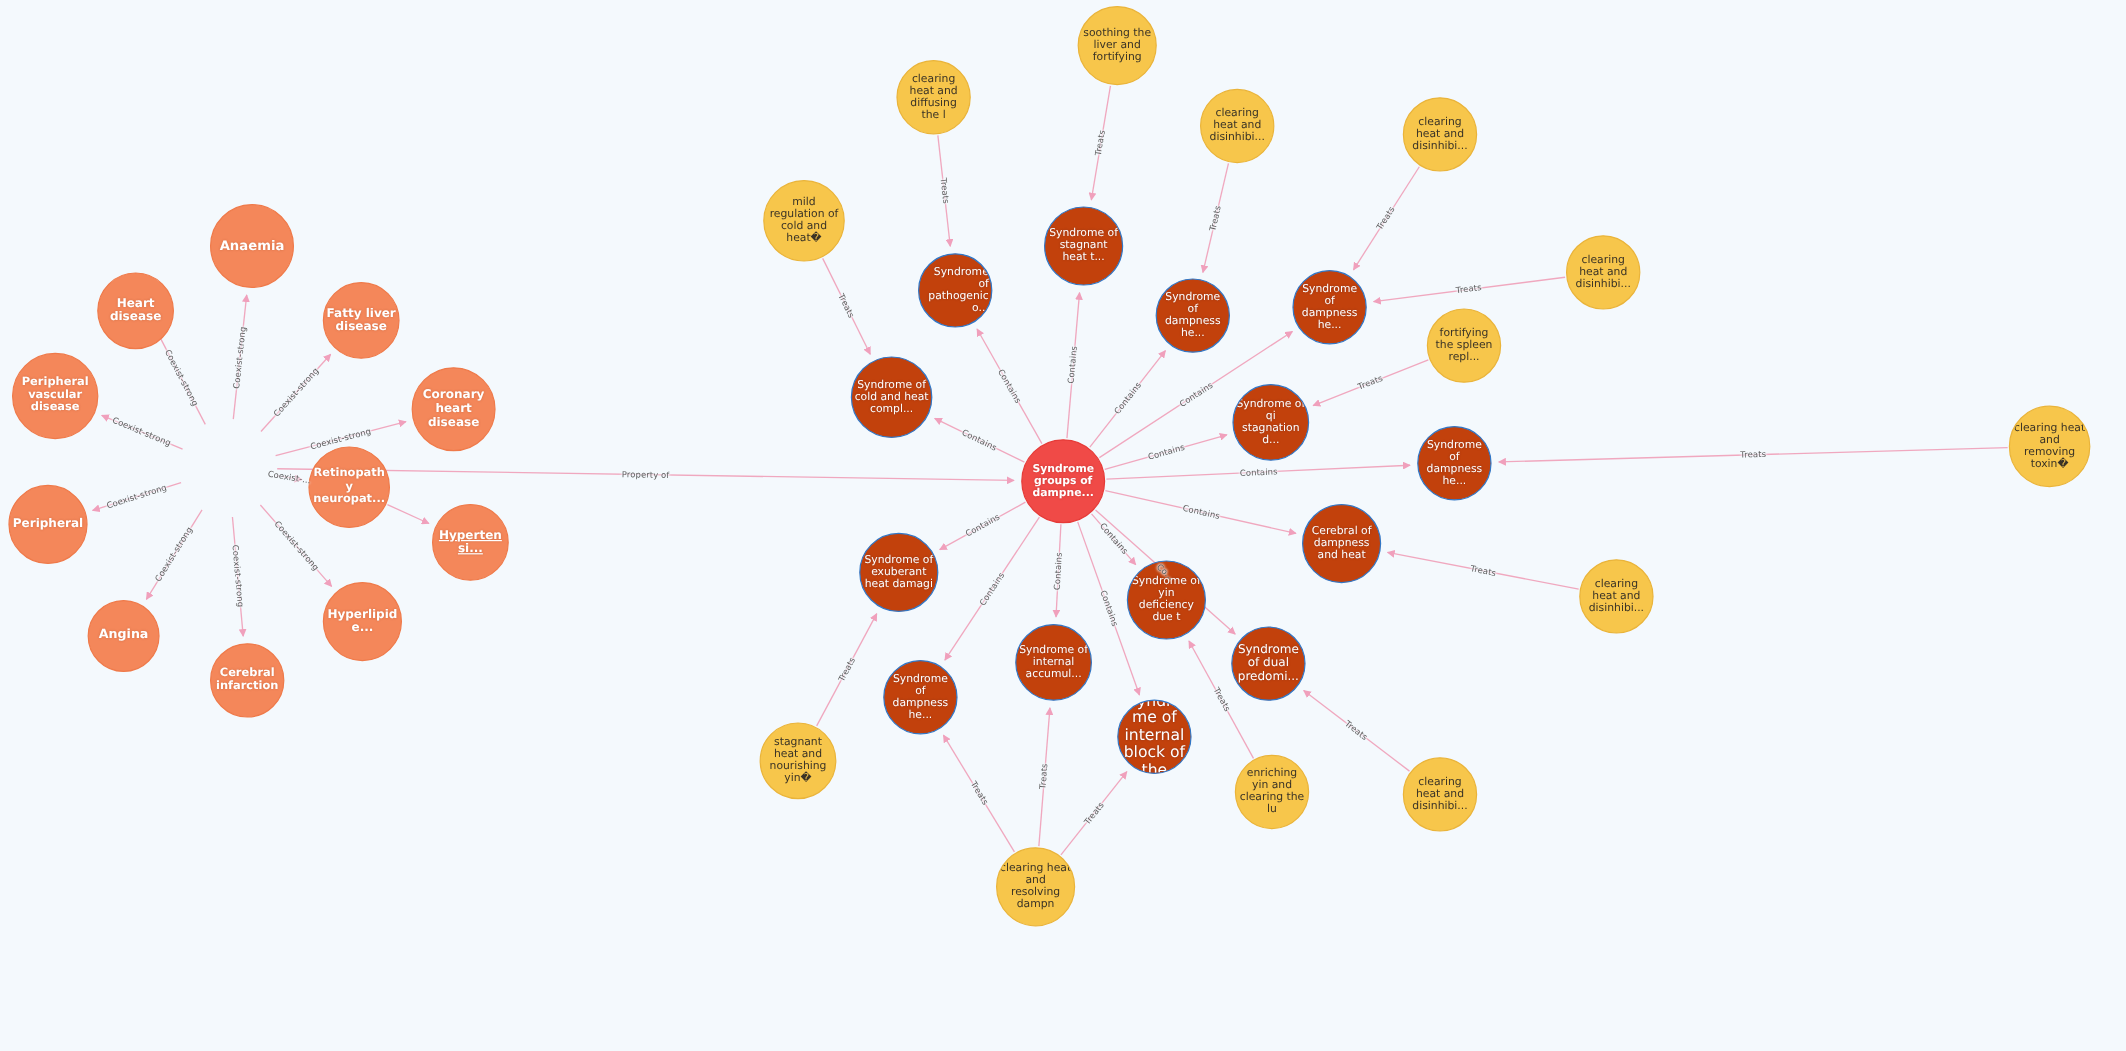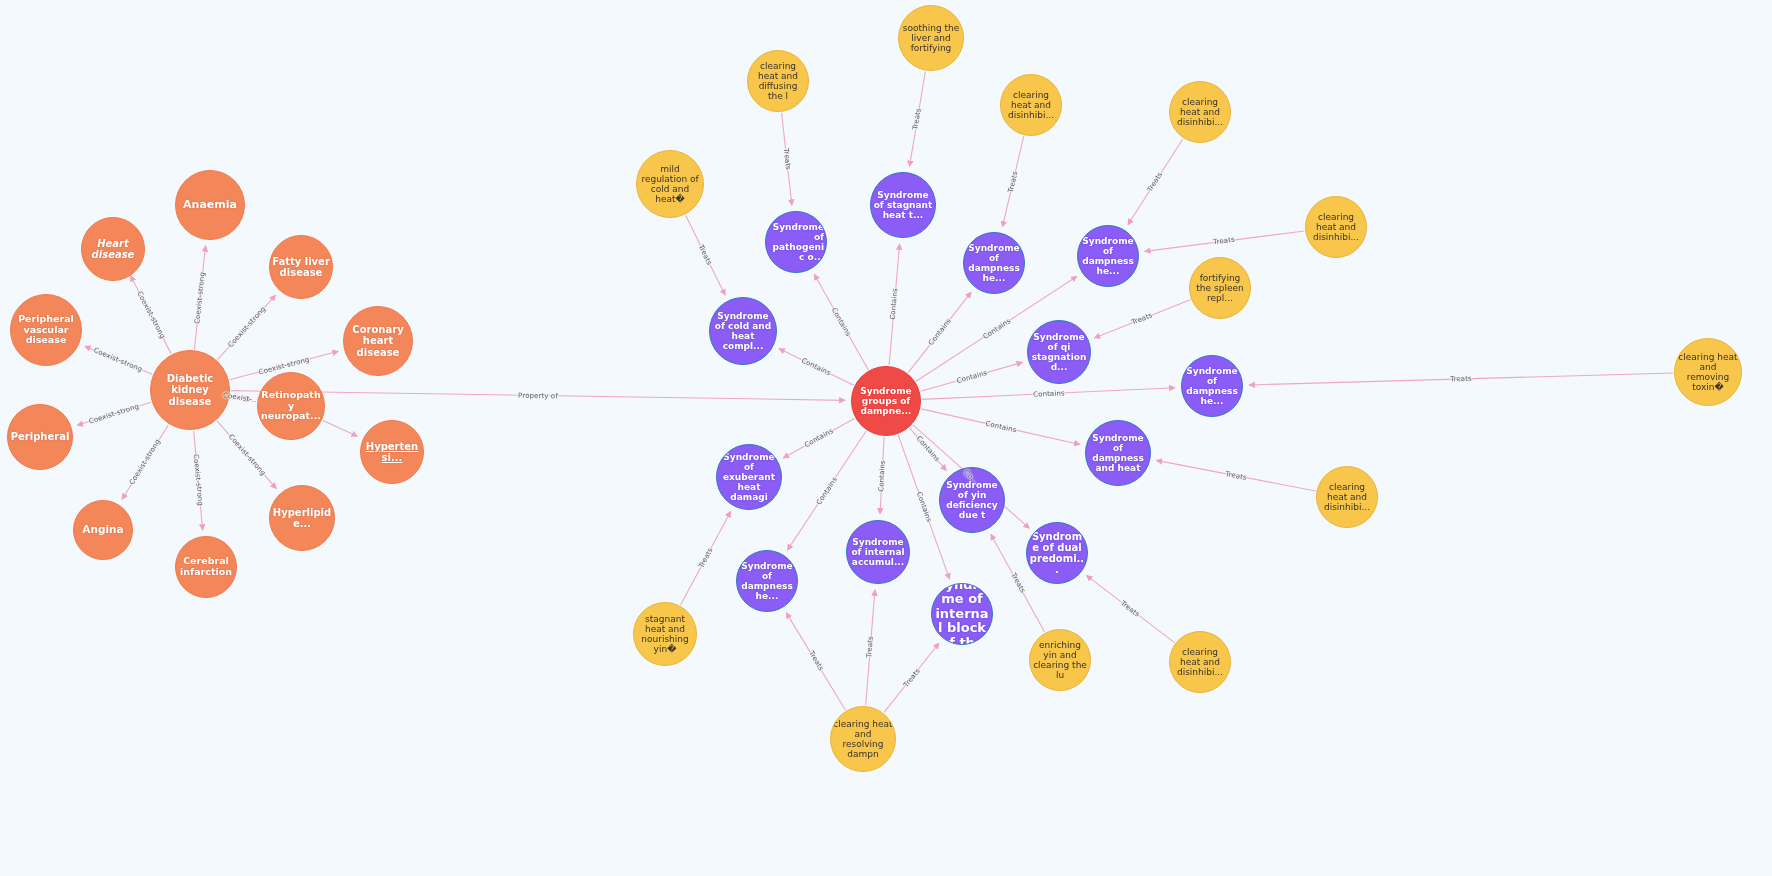--- a/index.html
+++ b/index.html
@@ -57,10 +57,10 @@
     text-shadow: 0 0 2px rgba(120,50,20,0.30);
   }
   .node.syndrome {
-    background: #8b5cf6;
+    background: #c2410c;
     border: 1.5px solid #3277c6;
     color: #ffffff;
-    font-weight: bold;
+    font-weight: normal;
     text-shadow: 0 0 2px rgba(10,40,90,0.30);
   }
   .node.syndrome-group {

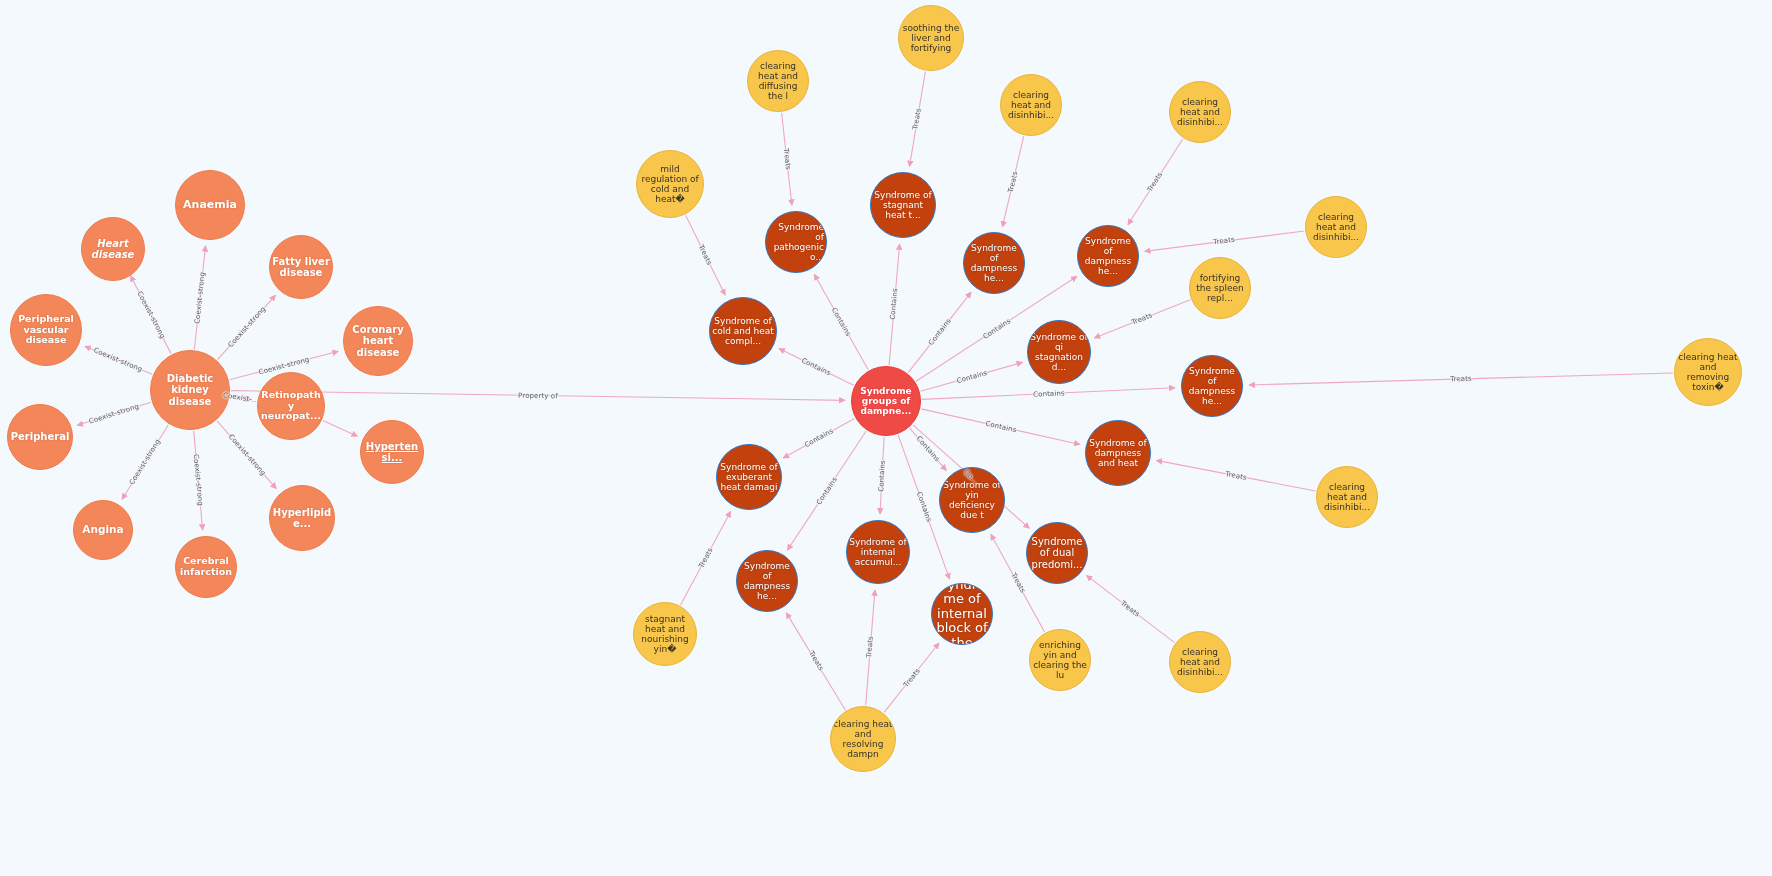--- a/index.html
+++ b/index.html
@@ -154,7 +154,7 @@
       <div class="node disease" style="left: 175px; top: 170px; width: 70px; height: 70px; font-size: 11px;">
         <span class="nlabel">Anaemia</span>
       </div>
-      <div class="node disease" style="left: 81px; top: 217px; width: 64px; height: 64px; font-size: 10px; font-style: italic;">
+      <div class="node disease" style="left: 81px; top: 227px; width: 64px; height: 64px; font-size: 10px;">
         <span class="nlabel">Heart disease</span>
       </div>
       <div class="node disease" style="left: 10px; top: 294px; width: 72px; height: 72px; font-size: 9.5px;">

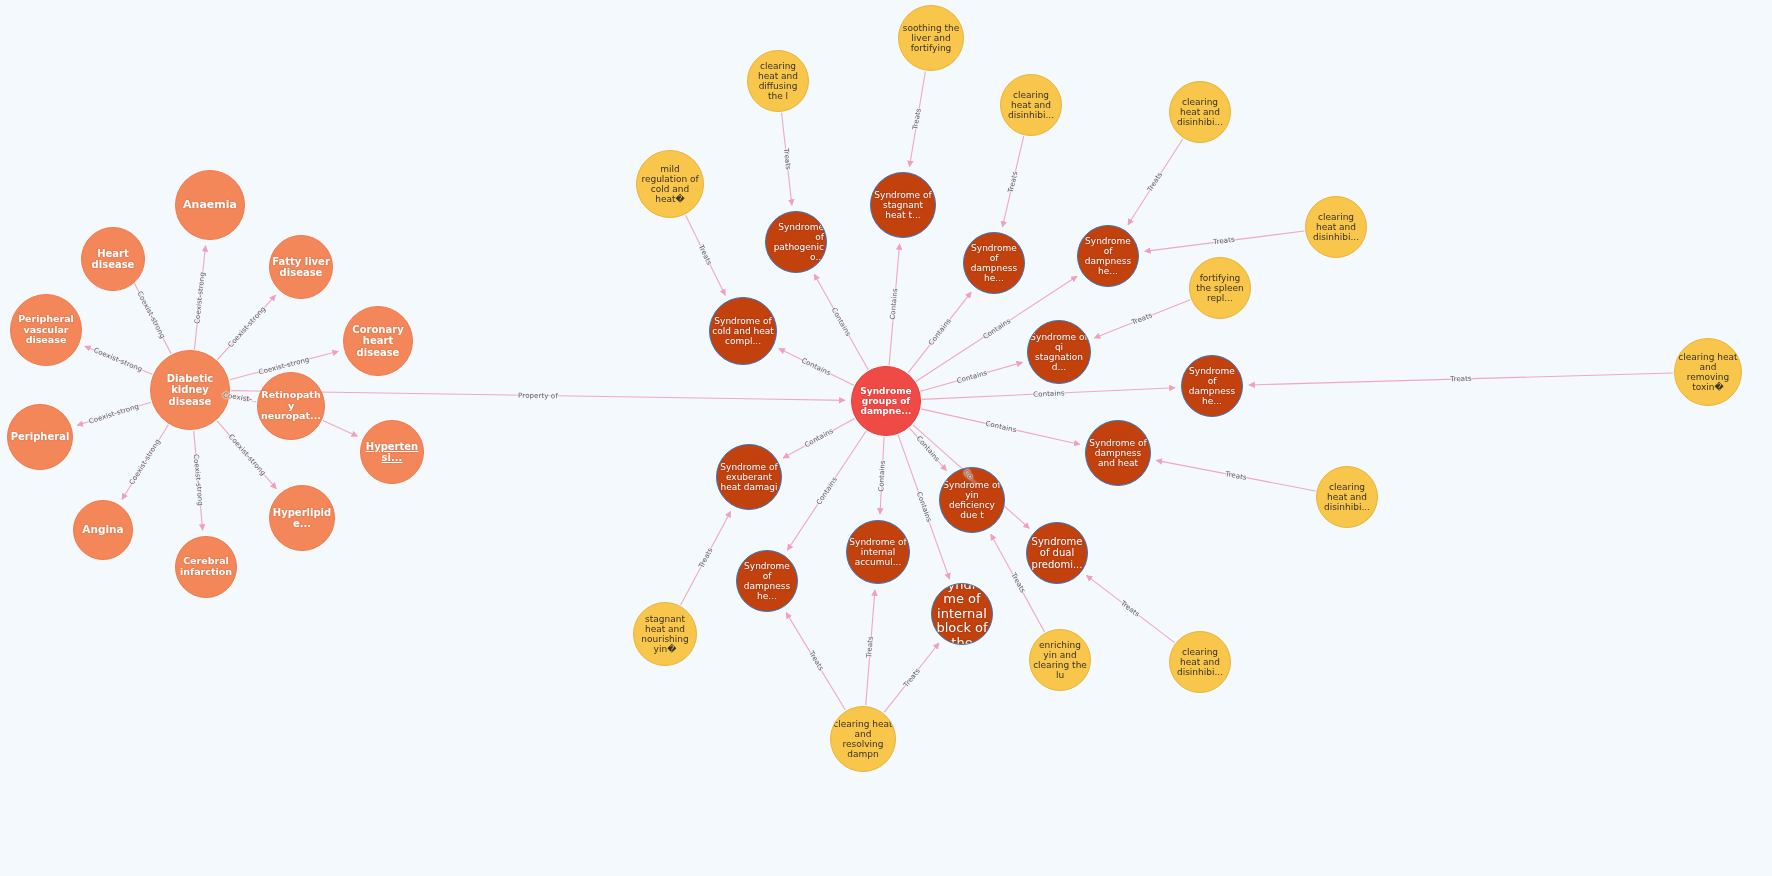--- a/index.html
+++ b/index.html
@@ -148,9 +148,6 @@
       </g>
   </svg>
   <div id="node-layer">
-      <div class="node disease" style="left: 150px; top: 350px; width: 80px; height: 80px; font-size: 10px;">
-        <span class="nlabel">Diabetic kidney disease</span>
-      </div>
       <div class="node disease" style="left: 175px; top: 170px; width: 70px; height: 70px; font-size: 11px;">
         <span class="nlabel">Anaemia</span>
       </div>

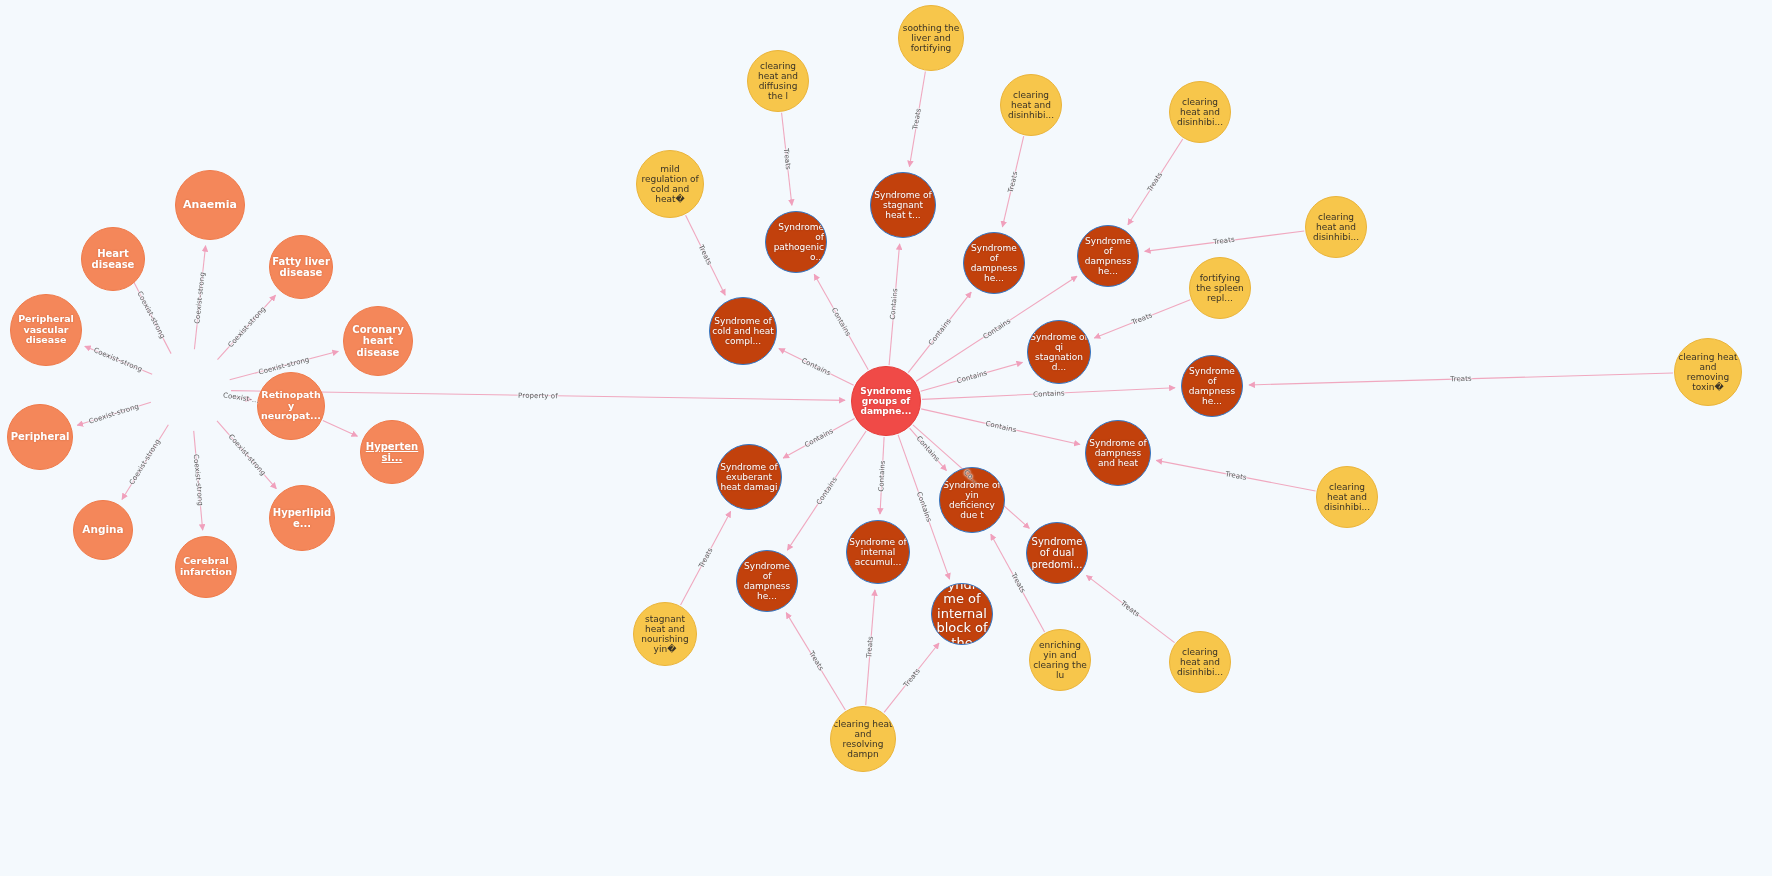--- a/index.html
+++ b/index.html
@@ -206,7 +206,7 @@
         <span class="nlabel">Syndrome of dampness he...</span>
       </div>
       <div class="node syndrome" style="left: 1085px; top: 420px; width: 66px; height: 66px; font-size: 9px;">
-        <span class="nlabel">Syndrome of dampness and heat</span>
+        <span class="nlabel">Cerebral of dampness and heat</span>
       </div>
       <div class="node syndrome" style="left: 1026px; top: 522px; width: 62px; height: 62px; font-size: 10px;">
         <span class="nlabel">Syndrome of dual predomi...</span>

